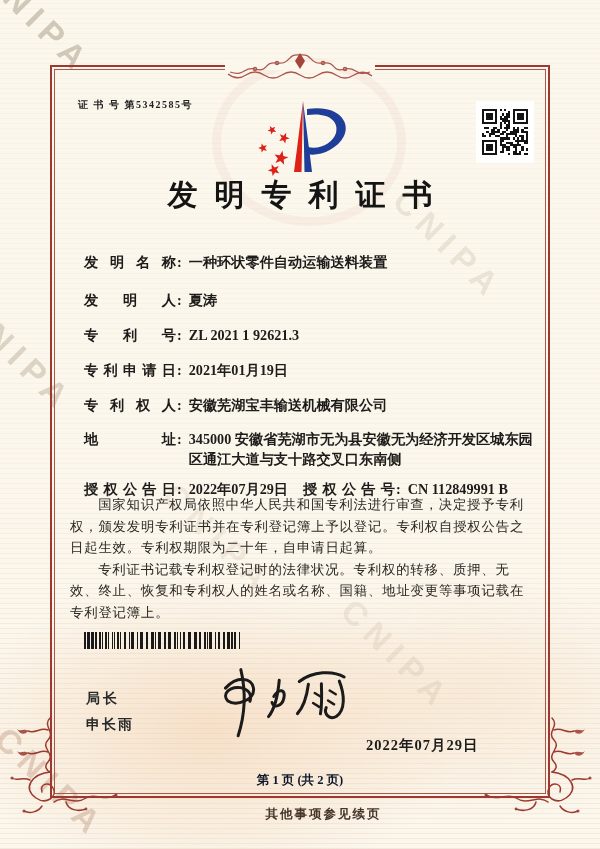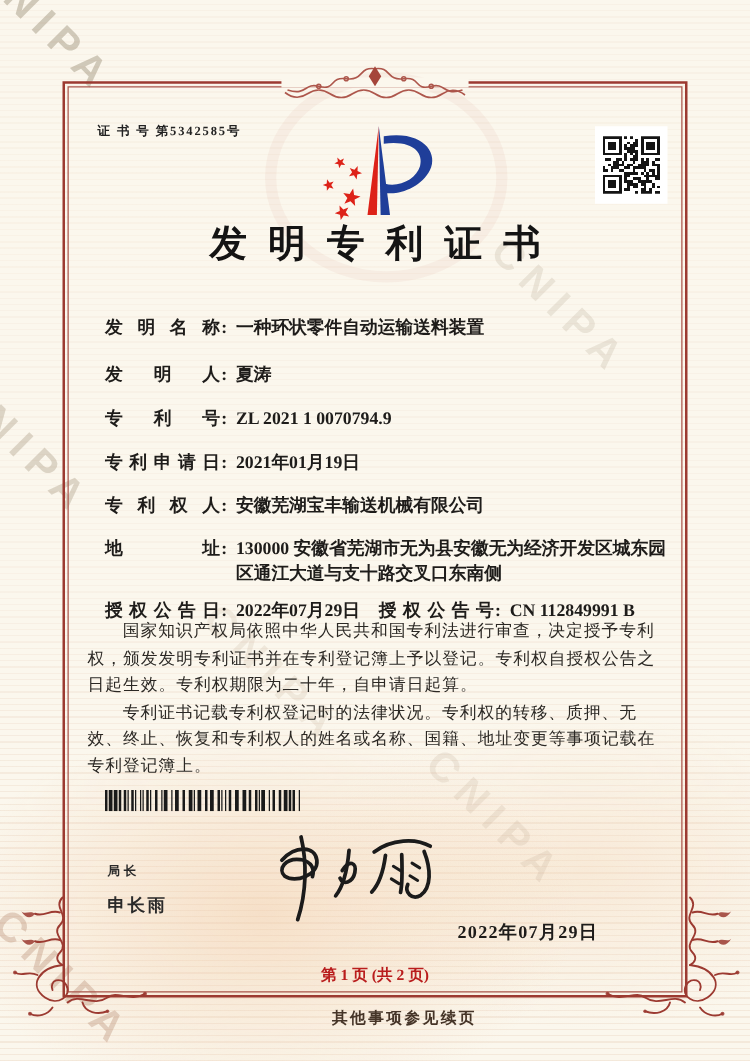--- a/index.html
+++ b/index.html
@@ -448,7 +448,7 @@
     <div class="row">
       <span class="lab">专利号</span>
         <span class="col">:</span>
-      <span class="val">ZL 2021 1 0070794.9</span>
+      <span class="val">ZL 2021 1 92621.3</span>
     </div>
     <div class="row">
       <span class="lab">专利申请日</span>

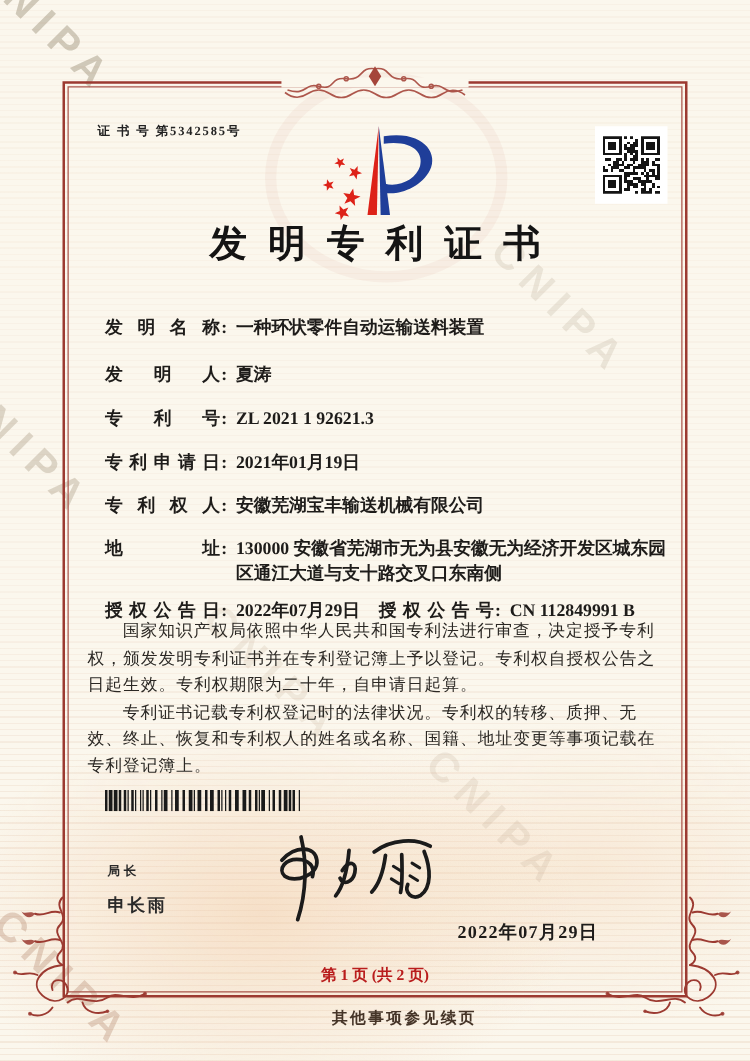--- a/index.html
+++ b/index.html
@@ -463,7 +463,7 @@
     <div class="row addr">
       <span class="lab">地址</span>
         <span class="col">:</span>
-      <span class="val">130000 安徽省芜湖市无为县安徽无为经济开发区城东园区通江大道与支十路交叉口东南侧</span>
+      <span class="val">345000 安徽省芜湖市无为县安徽无为经济开发区城东园区通江大道与支十路交叉口东南侧</span>
     </div>
     <div class="grant-row">
       <span class="pair p1">

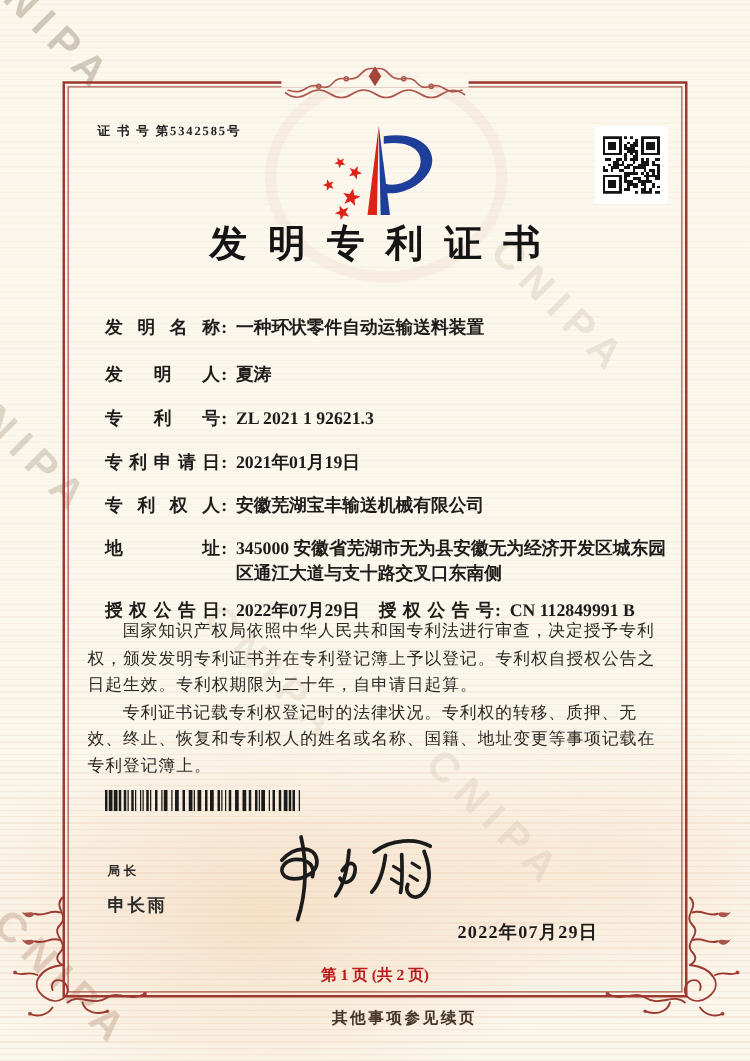--- a/index.html
+++ b/index.html
@@ -86,7 +86,7 @@
   .director-title{
     position:absolute;left:86px;top:690px;z-index:4;
     font-family:"Liberation Sans","DejaVu Sans",sans-serif;
-    font-size:10px;font-weight:600;letter-spacing:3px;color:#2a2a2a;}
+    font-size:14px;font-weight:600;letter-spacing:3px;color:#2a2a2a;}
   .director-name{
     position:absolute;left:86px;top:716px;z-index:4;
     font-family:"Liberation Sans","DejaVu Sans",sans-serif;

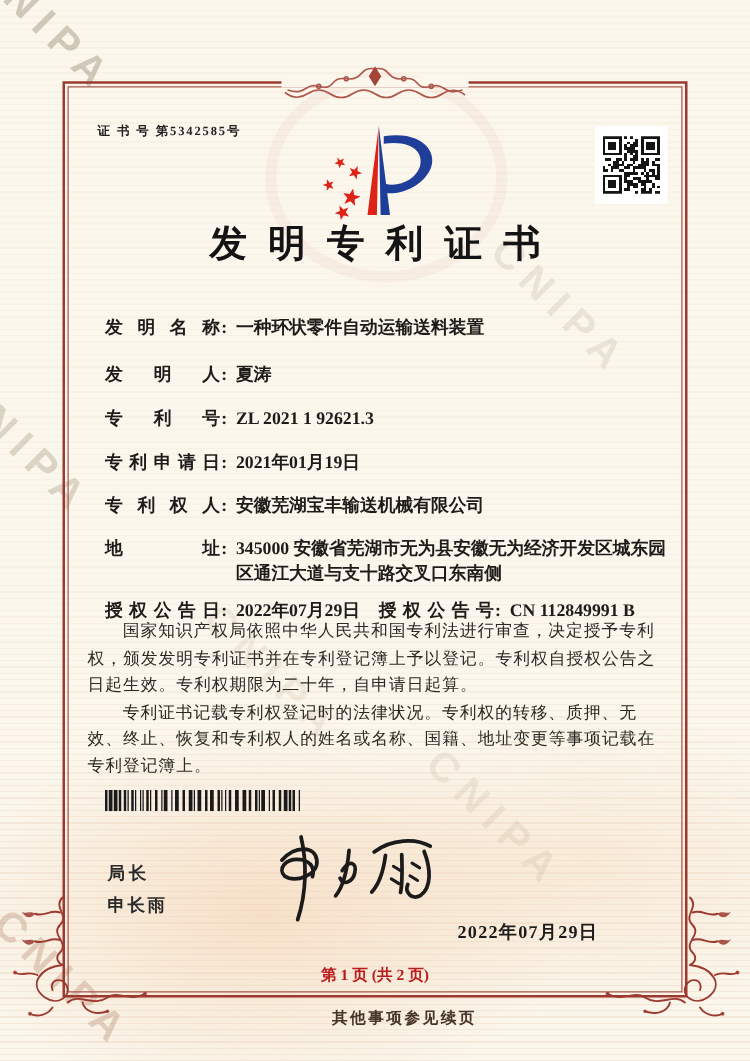--- a/index.html
+++ b/index.html
@@ -95,7 +95,7 @@
   .issue-date{position:absolute;left:366px;top:736px;z-index:4;
     font-size:14.5px;font-weight:600;letter-spacing:1px;color:#1e1c1a;}
   .page-info{position:absolute;left:0;right:0;top:772px;z-index:4;
-    text-align:center;font-size:12.5px;font-weight:600;color:#b91c1c;}
+    text-align:center;font-size:12.5px;font-weight:600;color:#0f172a;}
   .note{position:absolute;left:0;right:0;top:806px;z-index:4;
     text-align:center;font-size:12.5px;font-weight:600;letter-spacing:2px;color:#463528;padding-left:47px;}
   

